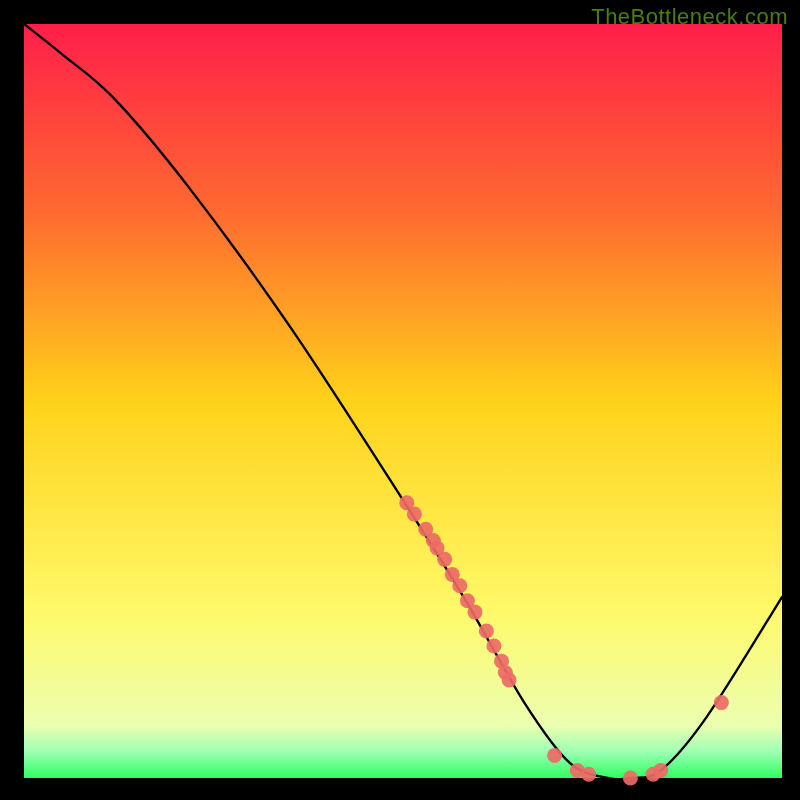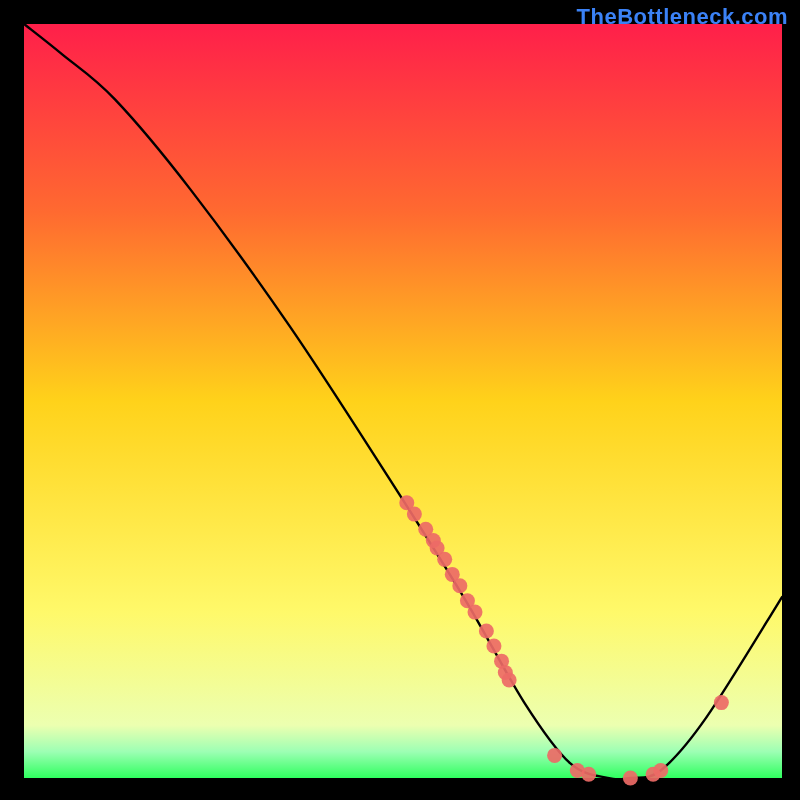--- a/index.html
+++ b/index.html
@@ -21,9 +21,9 @@
     position: absolute;
     top: 4px;
     right: 12px;
-    color: #3b82f6;
+    color: #4d7c0f;
     font-size: 22px;
-    font-weight: 700;
+    font-weight: 400;
     z-index: 3;
     letter-spacing: 0.5px;
   }

